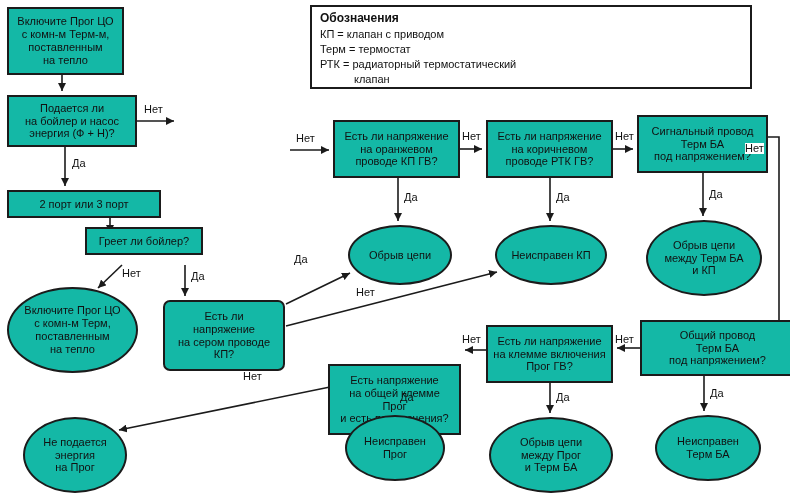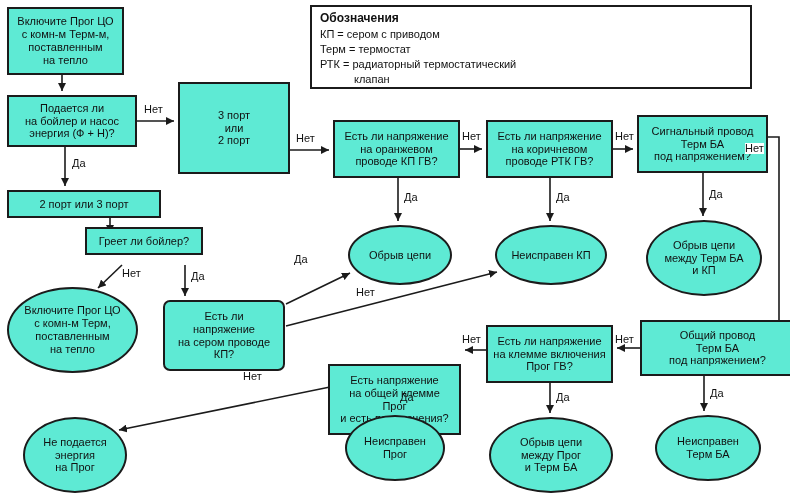--- a/index.html
+++ b/index.html
@@ -6,7 +6,7 @@
   #canvas{position:relative;width:790px;height:501px;background:#fff;
           font-family:"Liberation Sans",sans-serif;color:#111;overflow:hidden;}
   svg.arrows{position:absolute;left:0;top:0;z-index:1;}
-  .node{position:absolute;border:2px solid #1b1b1b;background:#5eead4;z-index:2;
+  .node{position:absolute;border:2px solid #1b1b1b;background:#14b8a6;z-index:2;
         display:flex;align-items:center;justify-content:center;text-align:center;
         font-size:11px;line-height:1.18;white-space:pre-line;box-sizing:border-box;padding:2px 3px;}
   .ellipse{border-radius:50%;}

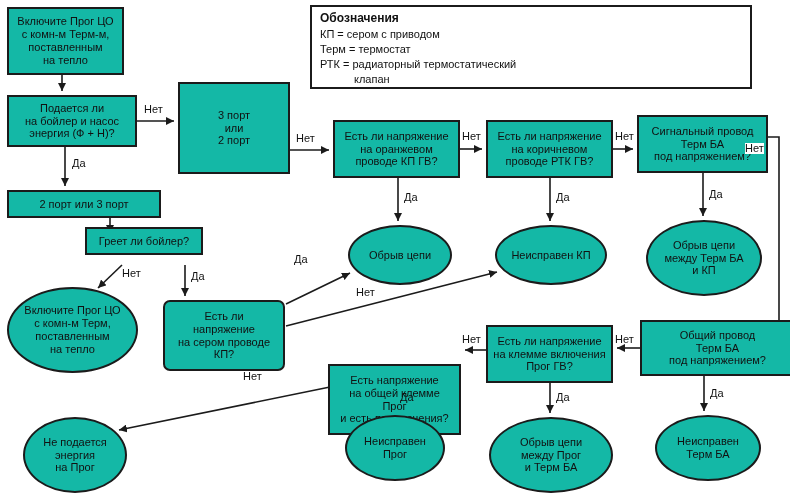--- a/index.html
+++ b/index.html
@@ -60,7 +60,7 @@
     <div class="legend-title">Обозначения</div>
     <div class="legend-cols">
       <div class="legend-col legend-col-right">
-        <div class="legend-item">КП = сером с приводом</div>
+        <div class="legend-item">КП = клапан с приводом</div>
         <div class="legend-item">Терм = термостат</div>
         <div class="legend-item">РТК = радиаторный термостатический
 клапан</div>

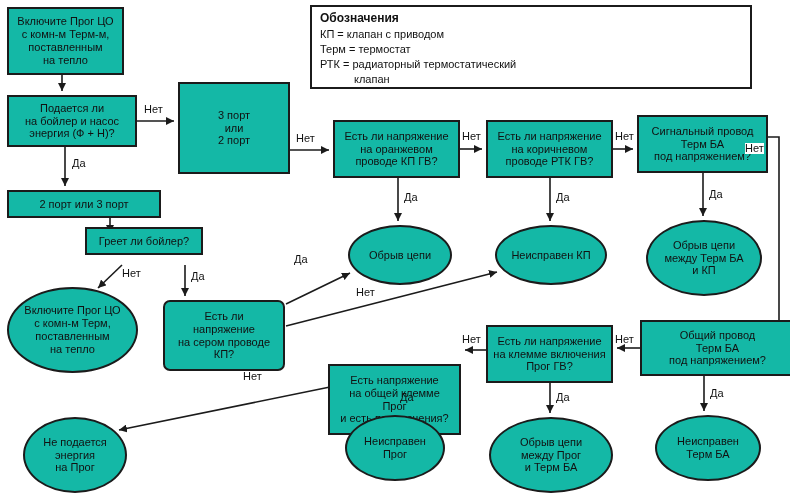--- a/index.html
+++ b/index.html
@@ -75,9 +75,6 @@
   <div class="node" style="left:7px;top:95px;width:130px;height:52px;">Подается ли
 на бойлер и насос
 энергия (Ф + Н)?</div>
-  <div class="node" style="left:178px;top:82px;width:112px;height:92px;">3 порт
-или
-2 порт</div>
   <div class="node" style="left:7px;top:190px;width:154px;height:28px;">2 порт или 3 порт</div>
   <div class="node" style="left:85px;top:227px;width:118px;height:28px;">Греет ли бойлер?</div>
   <div class="node ellipse" style="left:7px;top:287px;width:131px;height:86px;">Включите Прог ЦО

